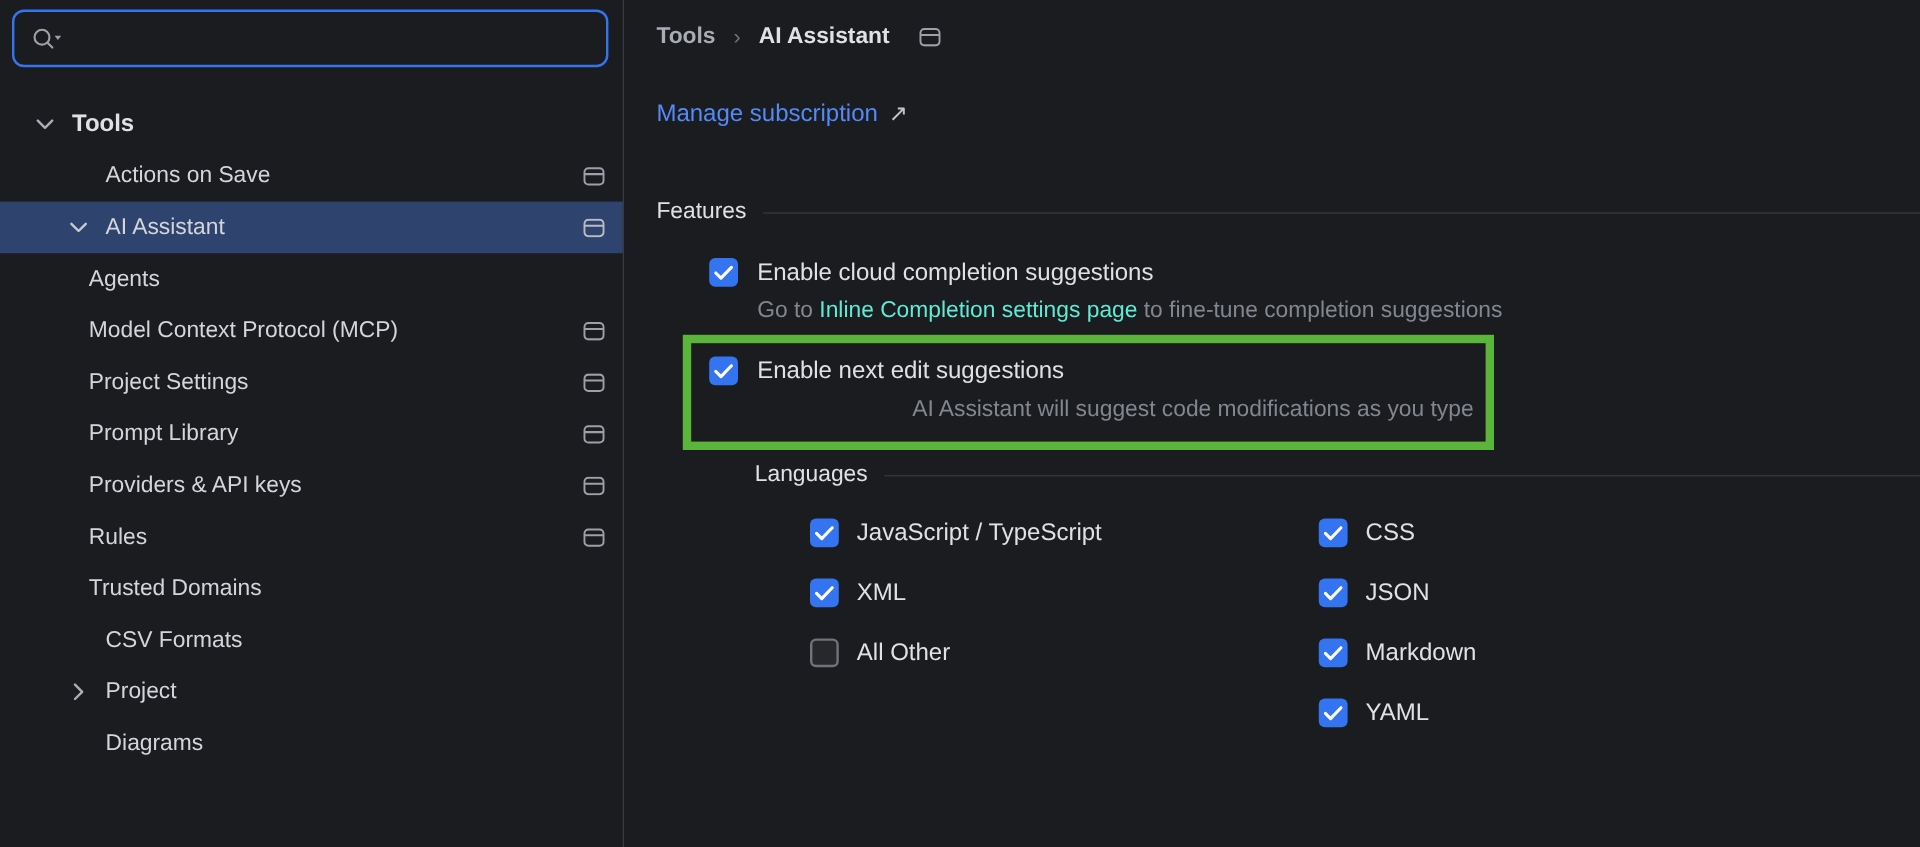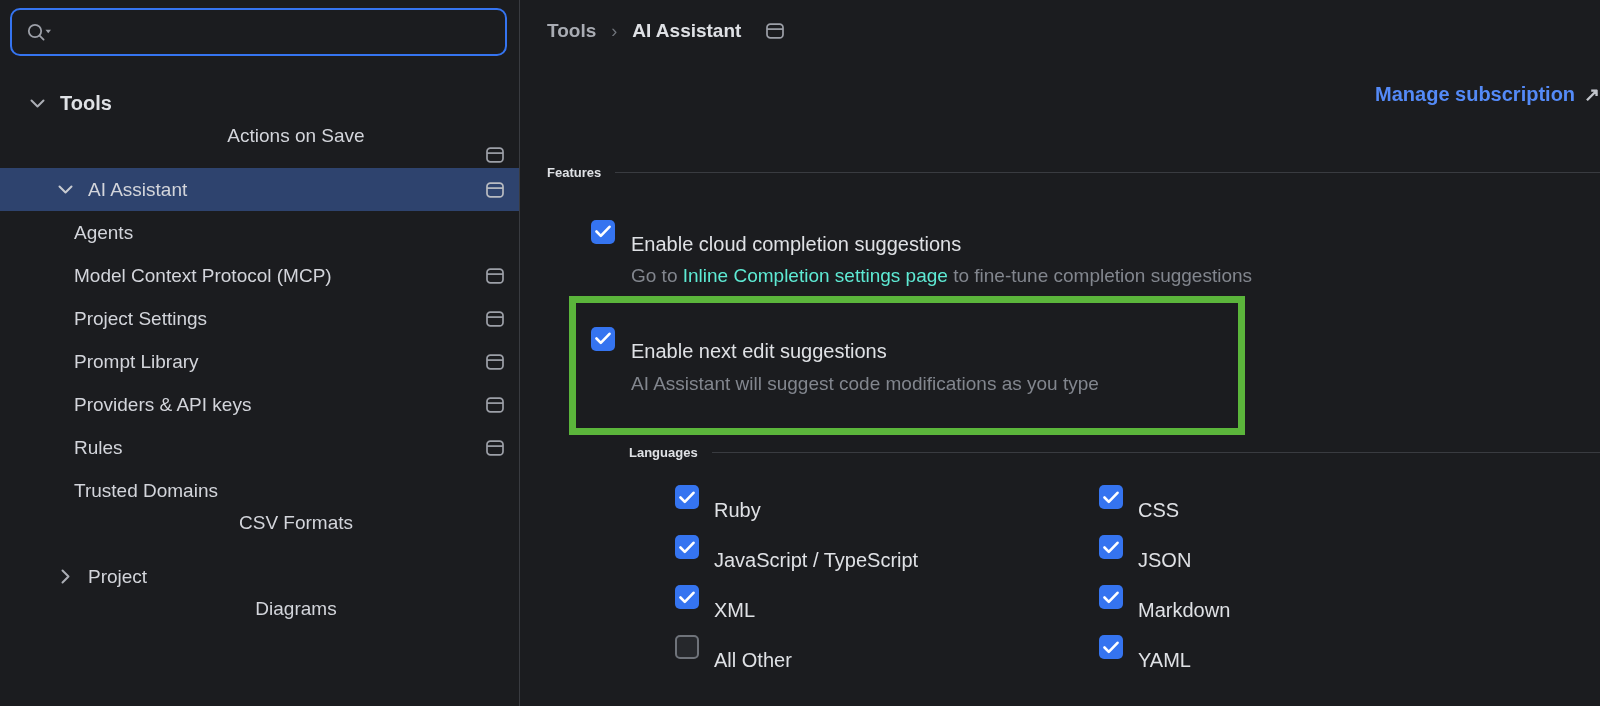--- a/index.html
+++ b/index.html
@@ -74,7 +74,7 @@
   .bc-current { font-size: 19px; font-weight: 700; color: #DFE1E5; }
   .bc-icon { margin-left: 10px; display: flex; align-items: center; }
 
-  .manage-link { margin-top: 38px; display: flex; align-items: center; font-size: 20px; font-weight: 700; justify-content: flex-end; }
+  .manage-link { margin-top: 38px; display: flex; align-items: center; font-size: 20px; font-weight: 400; }
   .manage-link .link-text { color: #548AF7; cursor: pointer; }
   .manage-link .ext-arrow { color: #C2C5CB; margin-left: 9px; font-size: 19px; }
 

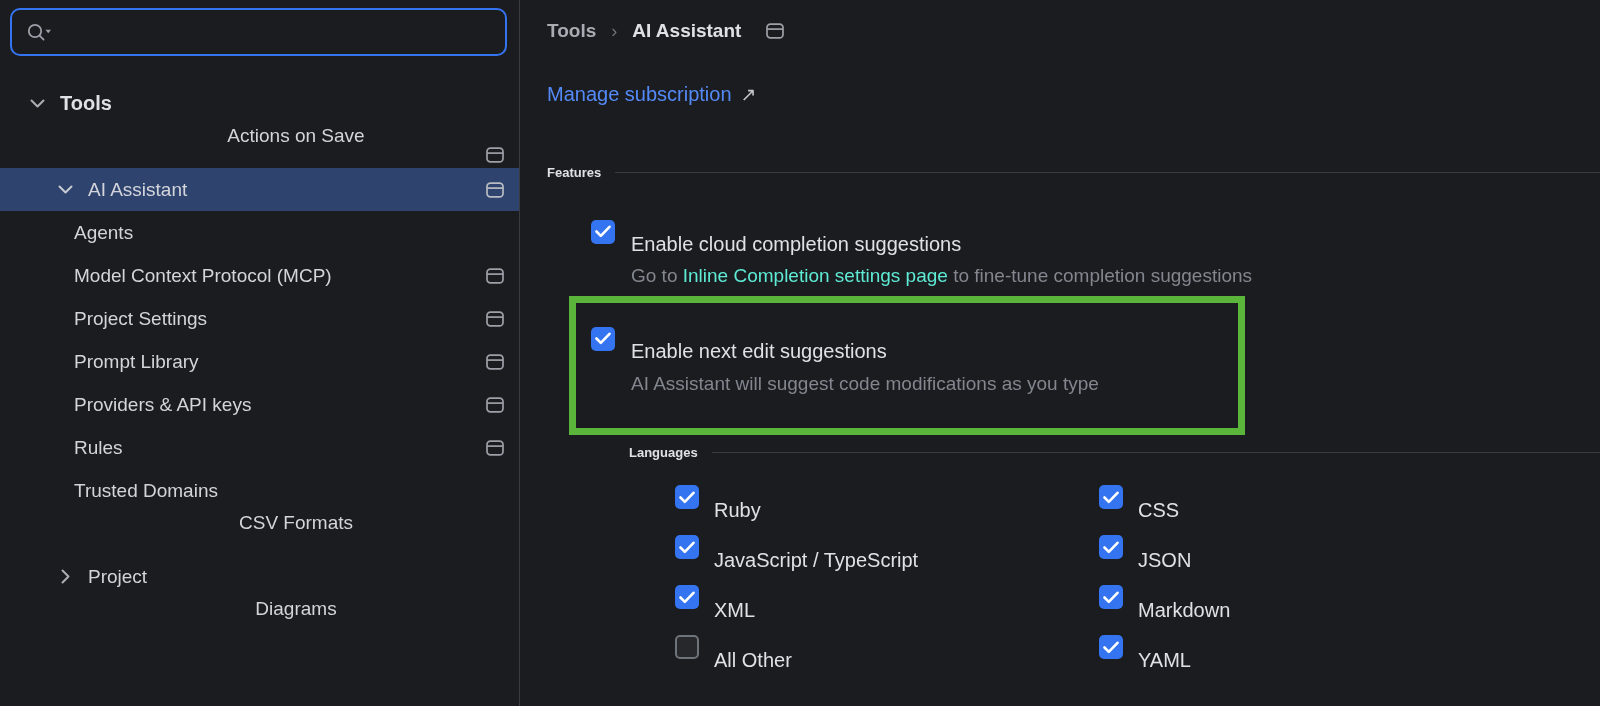--- a/index.html
+++ b/index.html
@@ -56,7 +56,7 @@
   .chev { width: 20px; height: 16px; display: flex; align-items: center; justify-content: center; margin-right: 13px; flex: 0 0 20px; }
   .indent-0 { padding-left: 27px; }
   .indent-1c { padding-left: 55px; }           
-  .indent-1 { padding-left: 88px; flex-direction: column; }            
+  .indent-1 { padding-left: 88px; }            
   .indent-2 { padding-left: 74px; }           
   .row-icon { margin-left: auto; display: flex; align-items: center; }
 

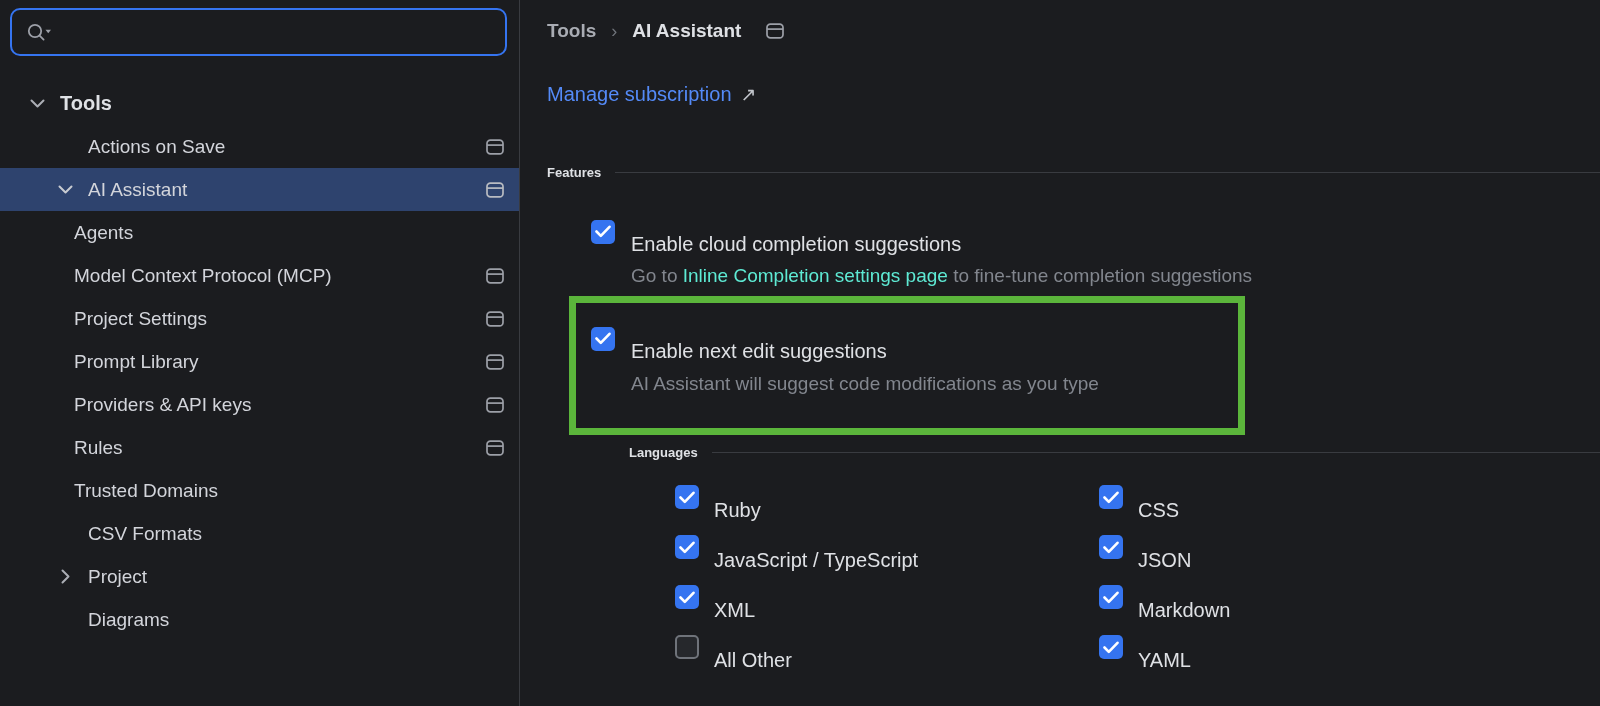--- a/index.html
+++ b/index.html
@@ -79,7 +79,7 @@
   .manage-link .ext-arrow { color: #C2C5CB; margin-left: 9px; font-size: 19px; }
 
   .section-header { display: flex; align-items: center; margin-top: 59px; }
-  .section-header .sec-label { font-size: 13px; color: #DFE1E5; white-space: nowrap; font-weight: bold; }
+  .section-header .sec-label { font-size: 19px; color: #DFE1E5; white-space: nowrap; }
   .section-header .sec-line { flex: 1; height: 1px; background: #393B40; margin-left: 14px; }
   .section-header.languages { margin-top: 10px; margin-left: 82px; }
 

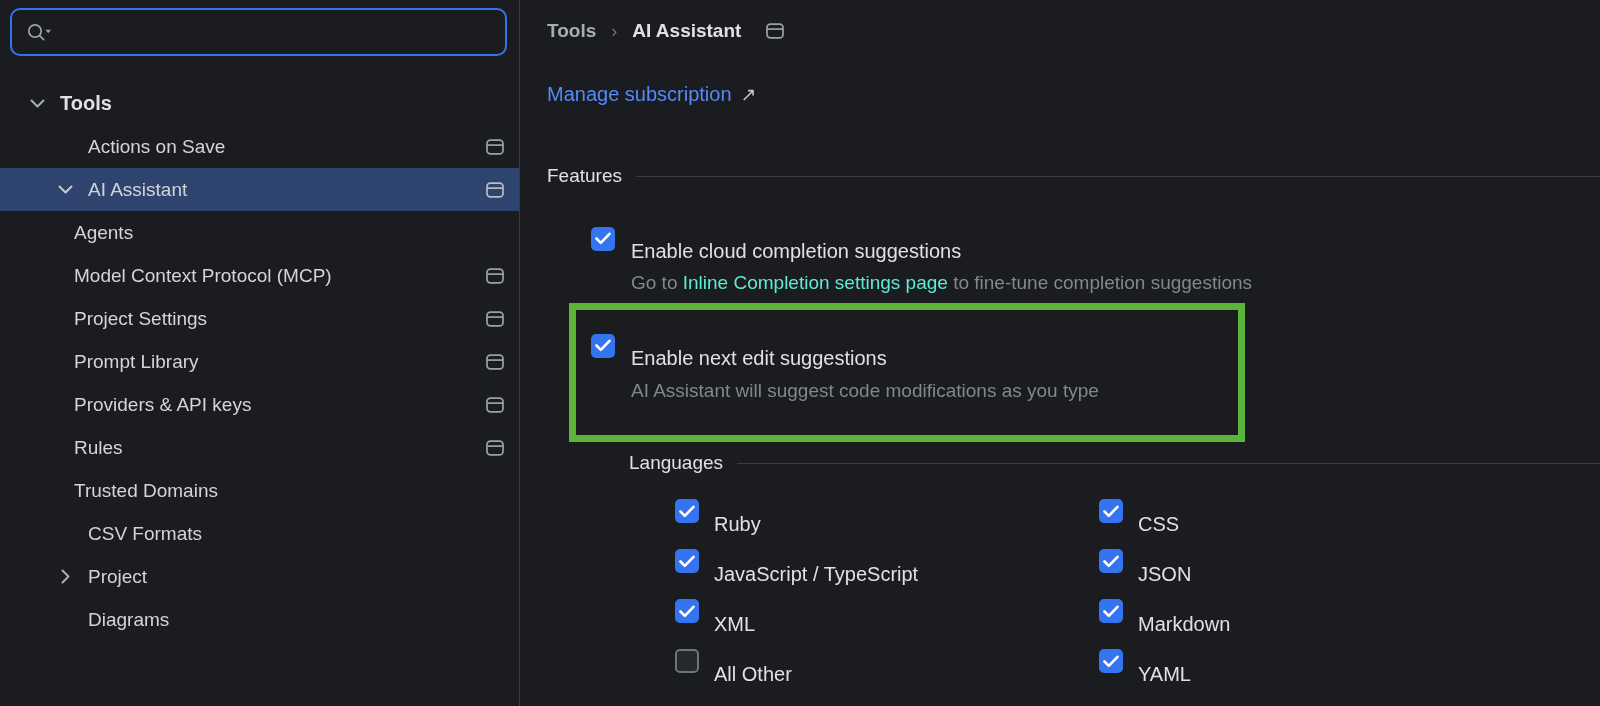--- a/index.html
+++ b/index.html
@@ -94,7 +94,7 @@
   .checkbox.unchecked { background: #26282C; border: 2px solid #6F737A; }
 
   .option-row { display: flex; align-items: center; gap: 16px; }
-  .option-label { font-size: 20px; color: #DFE1E5; cursor: pointer; margin-top: 26px; }
+  .option-label { font-size: 20px; color: #DFE1E5; cursor: pointer; }
   .option-desc { font-size: 19px; color: #82868E; margin-left: 40px; margin-top: 9px; }
   .option-desc .inline-link { color: #5eead4; font-weight: 500; cursor: pointer; }
 

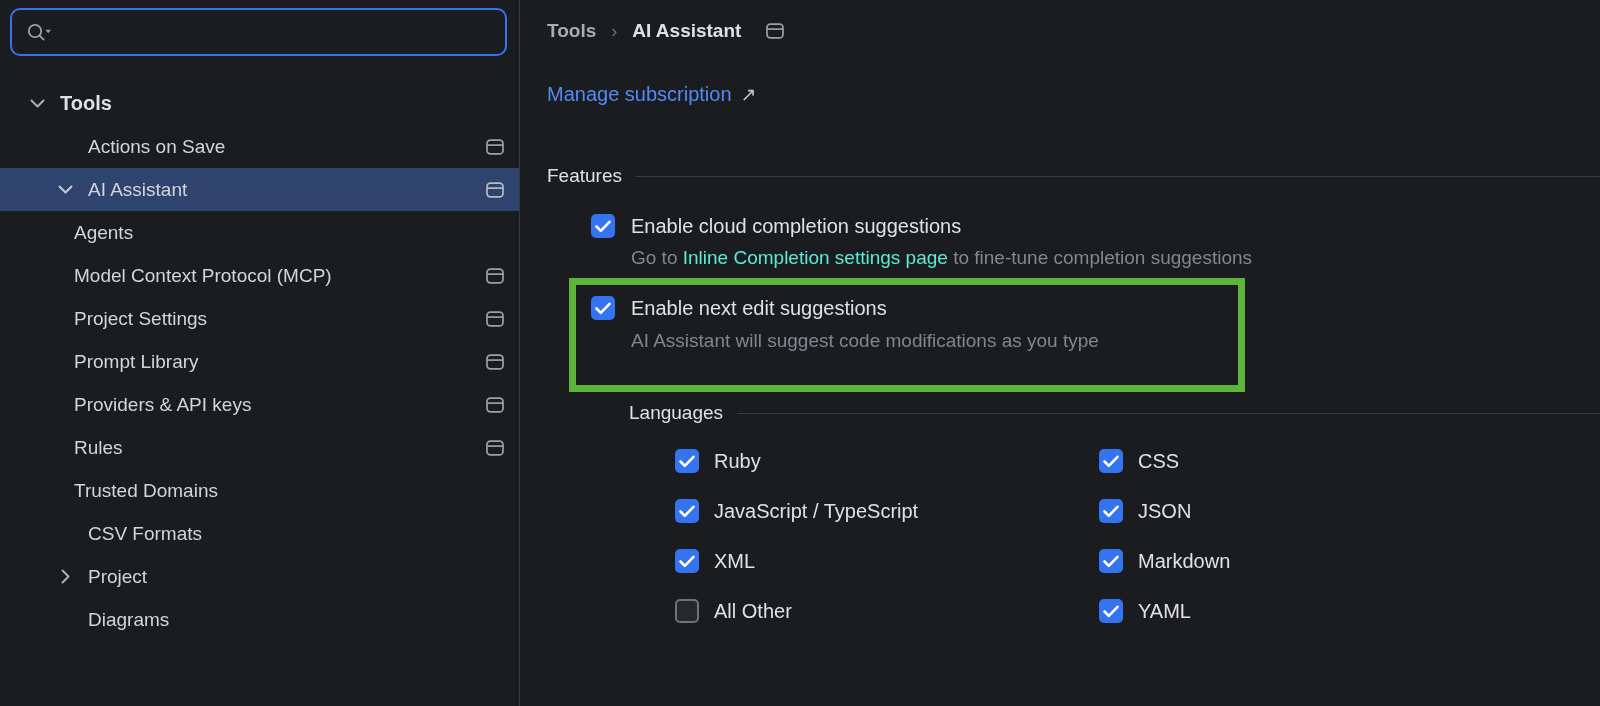--- a/index.html
+++ b/index.html
@@ -104,7 +104,7 @@
     margin-top: 9px;
     width: 676px;
     border: 7px solid #5BB53B;
-    padding: 11px 10px 33px 15px;
+    padding: 11px 10px 15px 15px;
   }
   .highlight-wrap .option-desc { margin-top: 10px; }
 

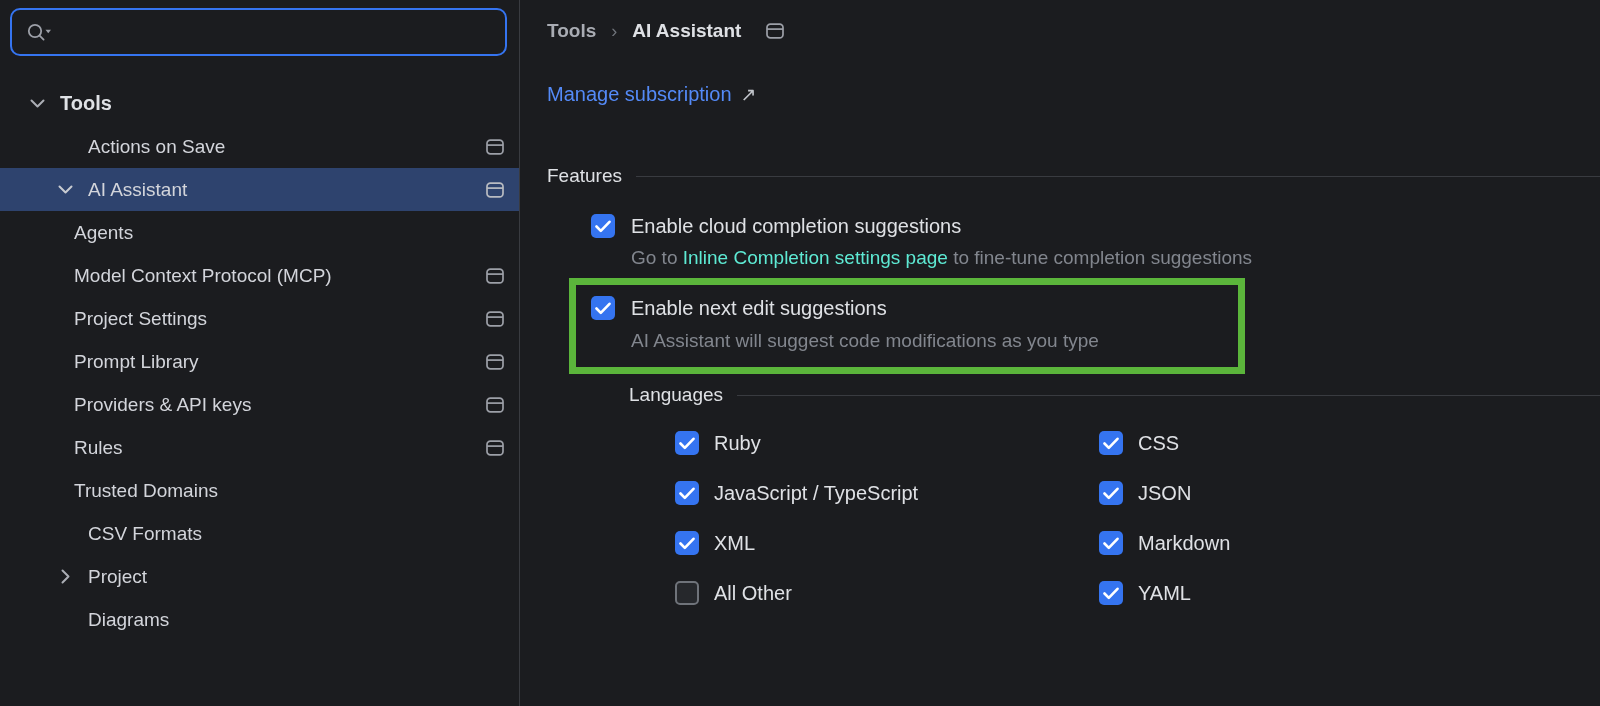--- a/index.html
+++ b/index.html
@@ -106,7 +106,7 @@
     border: 7px solid #5BB53B;
     padding: 11px 10px 15px 15px;
   }
-  .highlight-wrap .option-desc { margin-top: 10px; }
+  .highlight-wrap .option-desc { margin-top: 10px; text-align: right; }
 
   .lang-grid { display: flex; margin-left: 128px; margin-top: 25px; }
   .lang-col { display: flex; flex-direction: column; gap: 26px; }

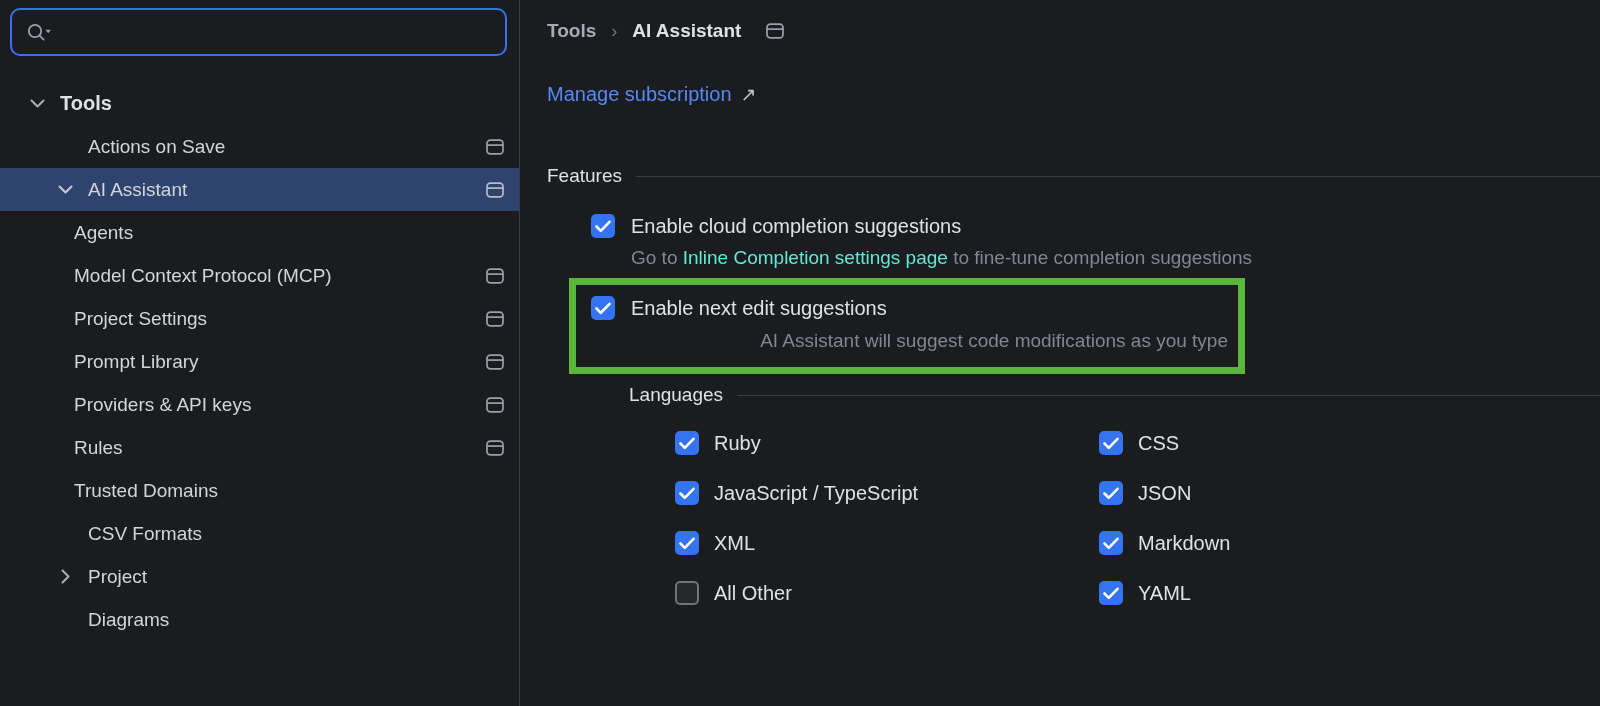--- a/index.html
+++ b/index.html
@@ -309,14 +309,6 @@
               <path d="M1.5 6.5 L5.8 10.8 L14.5 1.8" stroke="#FFFFFF" stroke-width="2.6" stroke-linecap="round" stroke-linejoin="round"></path>
             </svg>
         </span>
-        <span class="option-label">Ruby</span>
-      </div>
-      <div class="lang-row">
-        <span class="checkbox checked">
-          <svg width="16" height="13" viewBox="0 0 16 13" fill="none">
-              <path d="M1.5 6.5 L5.8 10.8 L14.5 1.8" stroke="#FFFFFF" stroke-width="2.6" stroke-linecap="round" stroke-linejoin="round"></path>
-            </svg>
-        </span>
         <span class="option-label">JavaScript / TypeScript</span>
       </div>
       <div class="lang-row">

